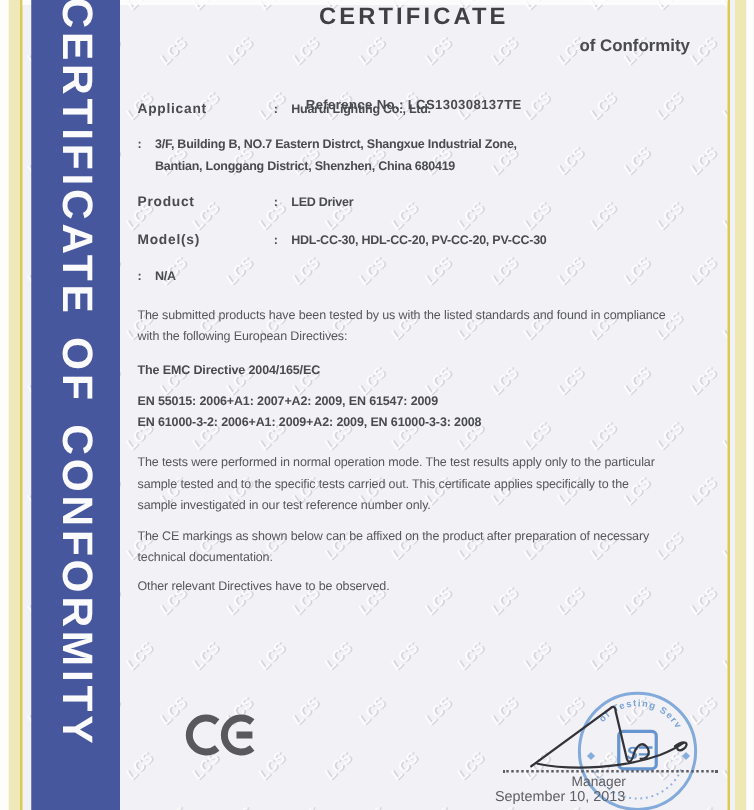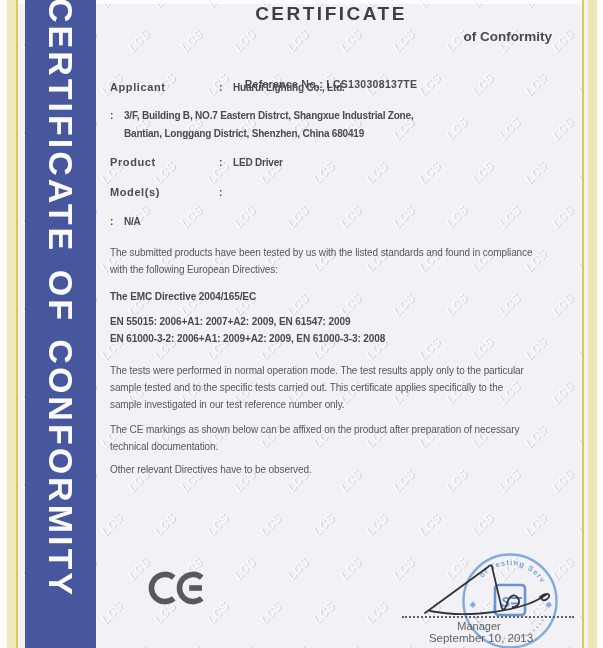--- a/index.html
+++ b/index.html
@@ -288,6 +288,9 @@
   <div class="abs frow" style="top:184px;">
     <div class="lbl">Model(s)</div>
     <div class="sep">:</div>
+    <div class="val">
+        <div>HDL-CC-30, HDL-CC-20, PV-CC-20, PV-CC-30</div>
+      </div>
   </div>
   <div class="abs frow" style="top:213px;">
     <div class="sep">:</div>

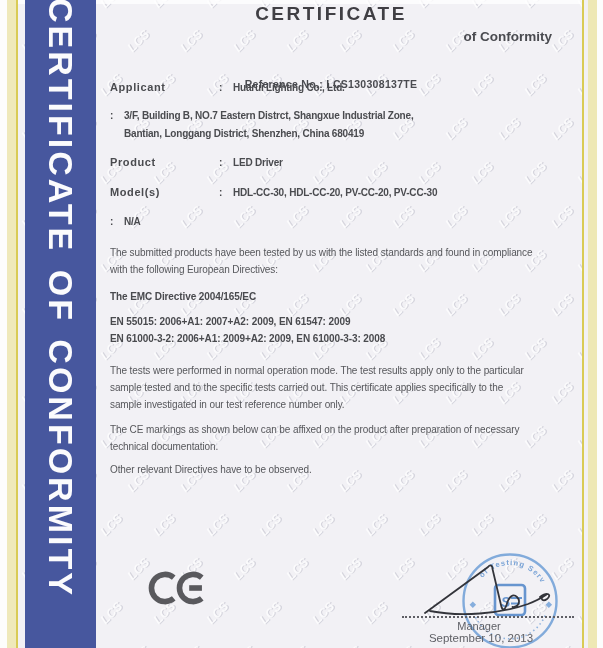--- a/index.html
+++ b/index.html
@@ -55,7 +55,7 @@
   .signature{left:400px;top:545px;z-index:7;}
   .dotline{left:402px;top:601px;width:172px;height:15px;border-bottom:2px dotted #5e5e64;z-index:6;}
   .sig-title{left:414px;top:620px;width:130px;text-align:center;font-size:11px;color:#5f6066;z-index:6;}
-  .sig-date{left:396px;top:632px;width:170px;text-align:center;font-size:11.5px;color:#5f6066;z-index:6;}
+  .sig-date{left:396px;top:632px;width:170px;text-align:left;font-size:11.5px;color:#5f6066;z-index:6;}
 </style>
 </head>
 <body>

